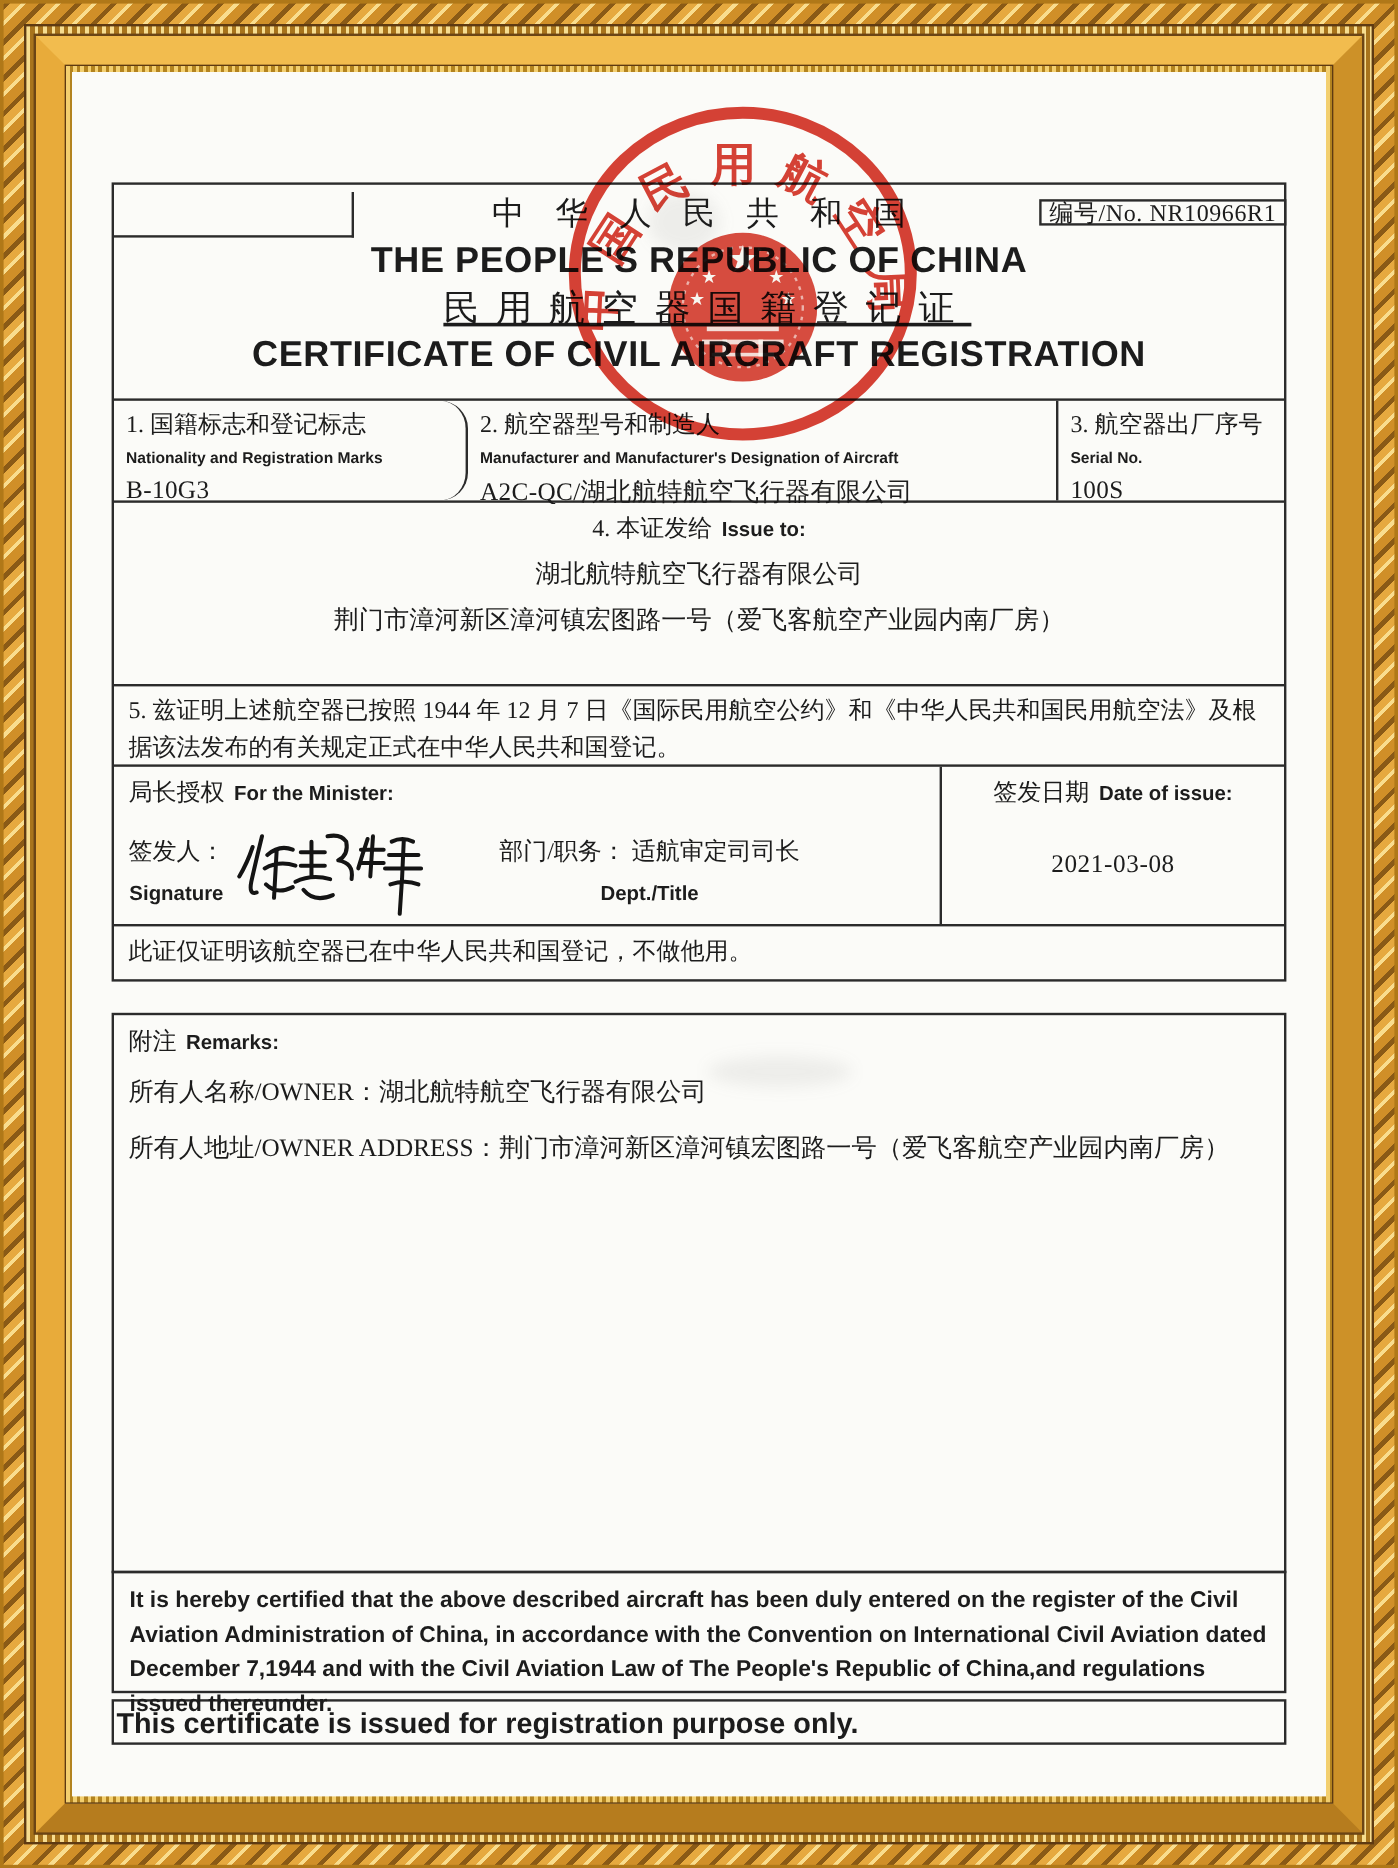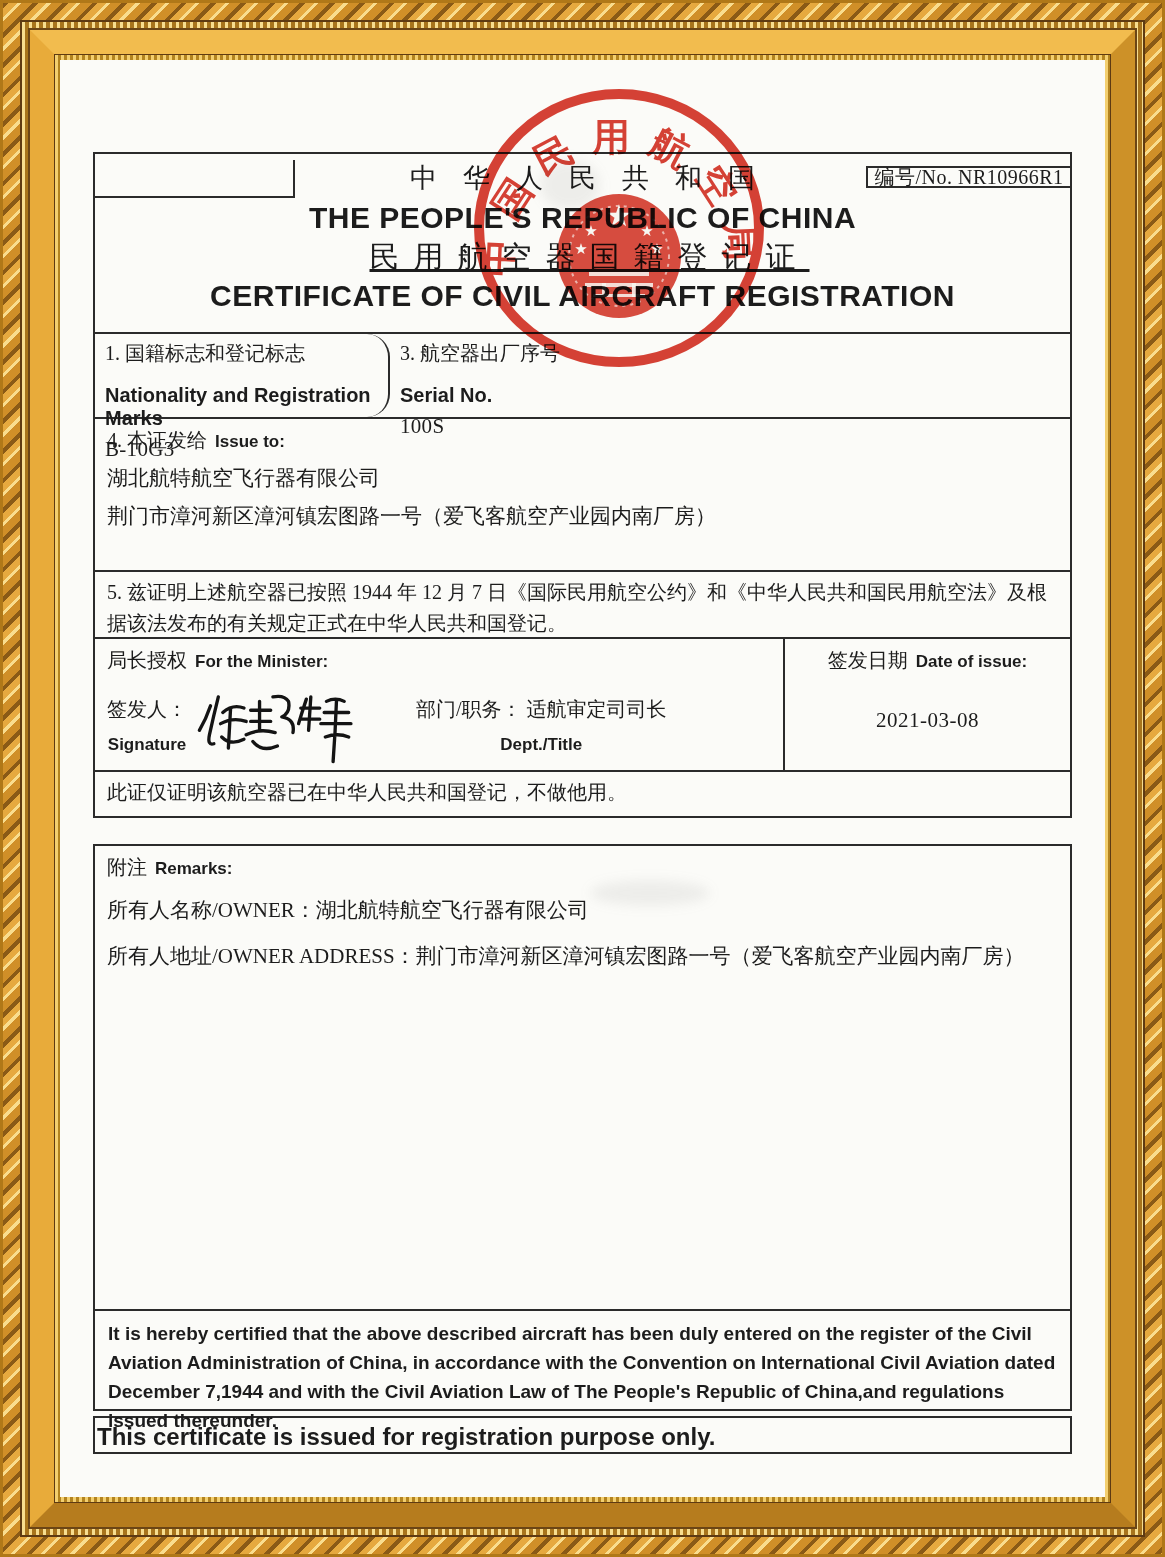--- a/index.html
+++ b/index.html
@@ -164,6 +164,11 @@
                   <div class="lbl-en">Nationality and Registration Marks</div>
                   <div class="val">B-10G3</div>
                 </div>
+                <div class="cell c2">
+                  <div class="lbl-zh">2. 航空器型号和制造人</div>
+                  <div class="lbl-en">Manufacturer and Manufacturer's Designation of Aircraft</div>
+                  <div class="val">A2C-QC/湖北航特航空飞行器有限公司</div>
+                </div>
                 <div class="cell c3">
                   <div class="lbl-zh">3. 航空器出厂序号</div>
                   <div class="lbl-en">Serial No.</div>

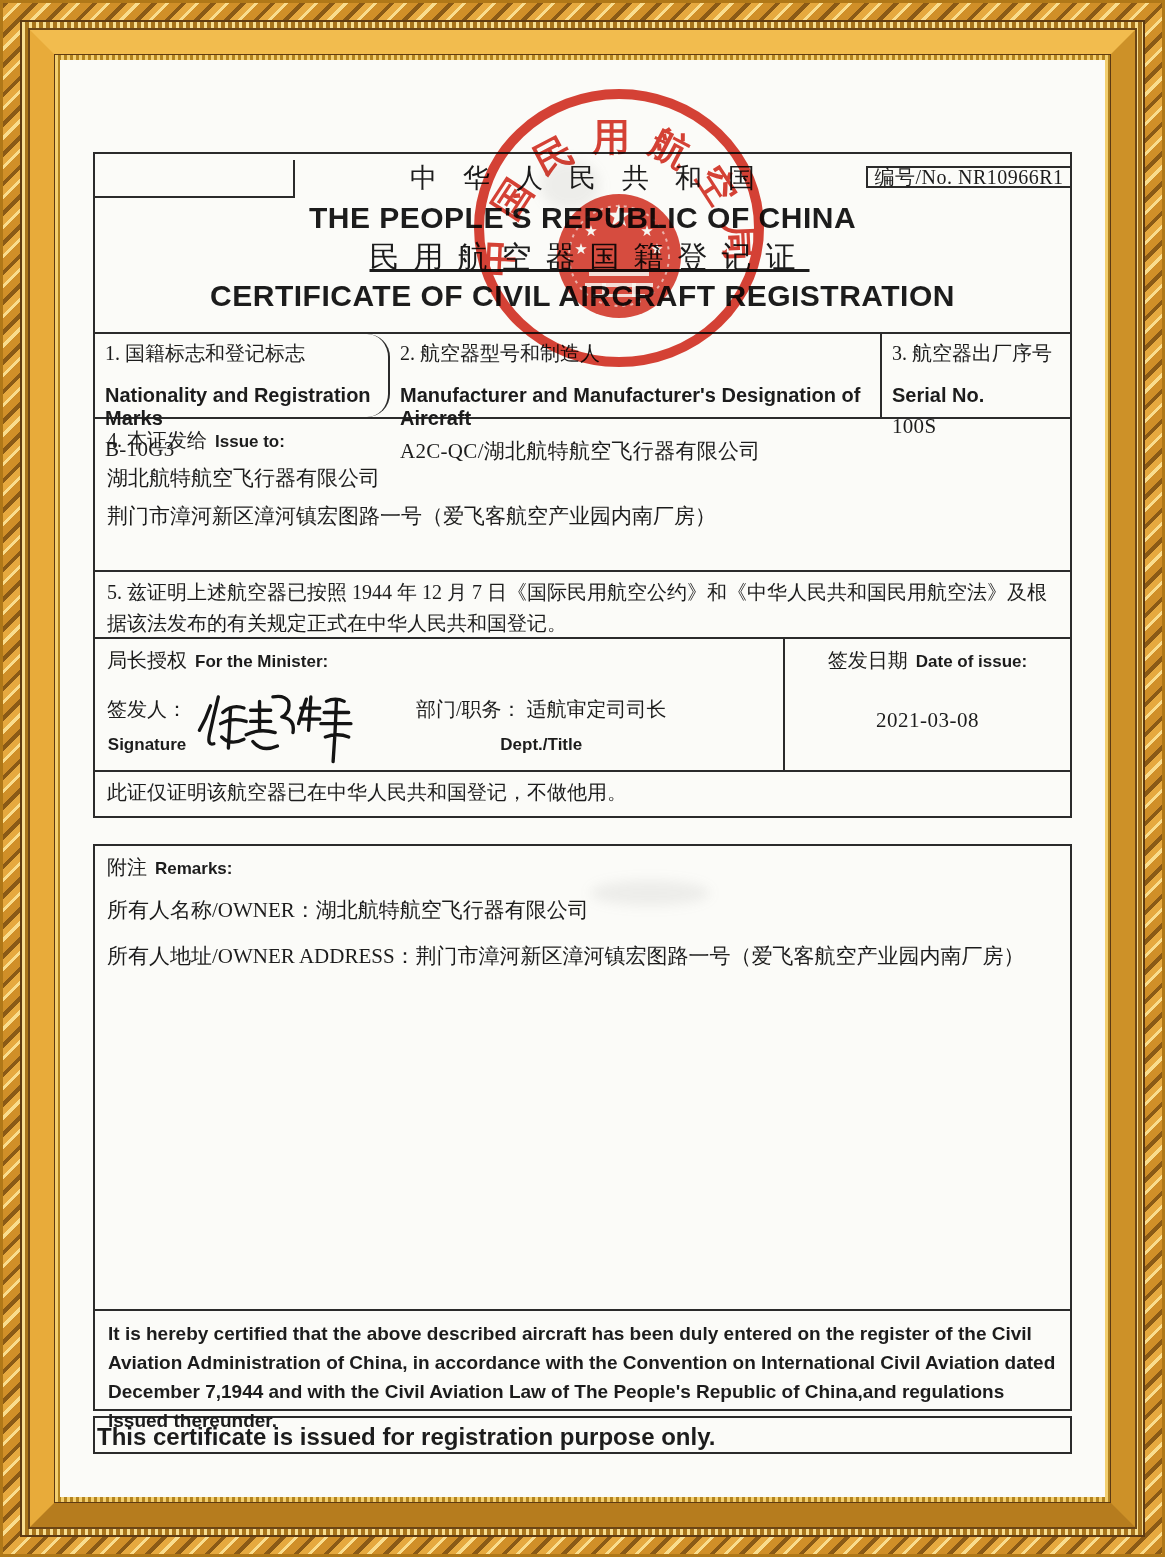--- a/index.html
+++ b/index.html
@@ -55,7 +55,7 @@
   .c2 { flex:1; }
   .c3 { width:188px; flex:none; }
   .lbl-zh { font-size:20px; }
-  .lbl-en { font-family:"Liberation Sans",sans-serif; font-weight:bold; font-size:20px; margin-top:17px; }
+  .lbl-en { font-family:"Liberation Sans",sans-serif; font-weight:bold; font-size:13px; margin-top:7px; }
   .val { font-size:21px; margin-top:7px; letter-spacing:.3px; }
 
   

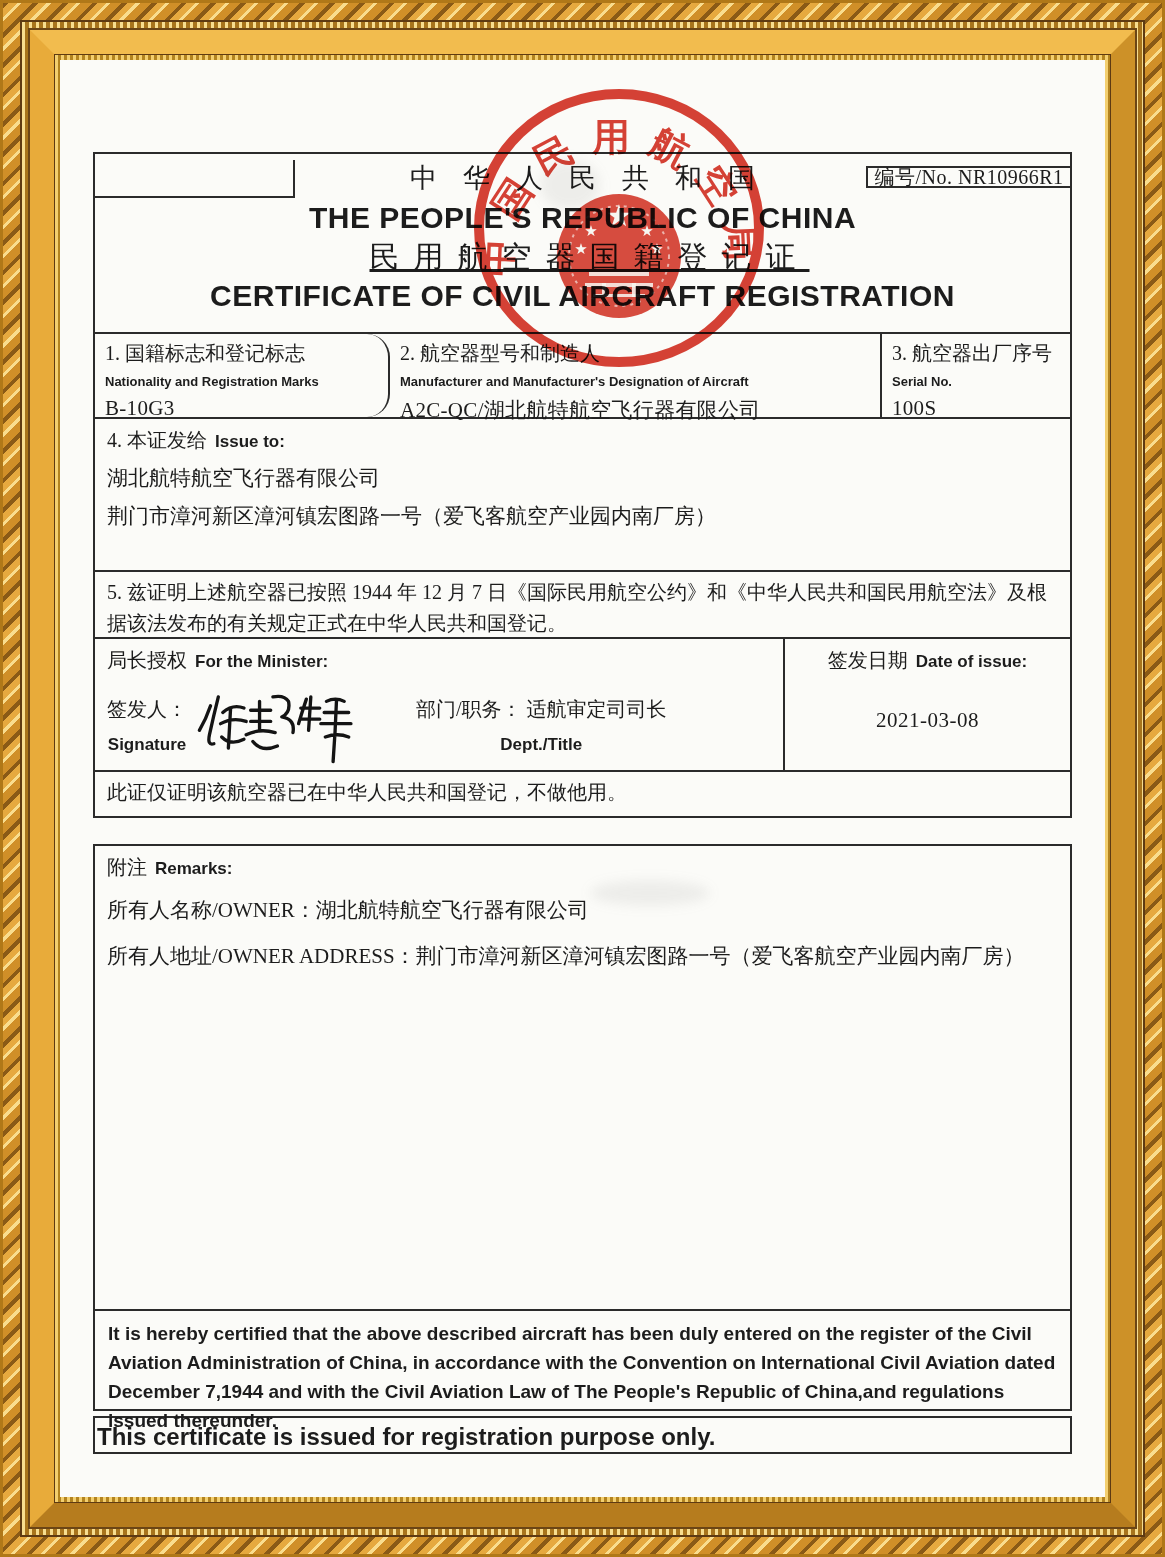--- a/index.html
+++ b/index.html
@@ -59,7 +59,7 @@
   .val { font-size:21px; margin-top:7px; letter-spacing:.3px; }
 
   
-  .issue-row { height:153px; padding:8px 12px; }
+  .issue-row { height:153px; padding:8px 12px;text-align:center; }
   .issue-line { font-size:20px; }
   .issue-en { font-family:"Liberation Sans",sans-serif; font-weight:bold; font-size:17px; margin-left:8px; }
   .issue-v1 { font-size:21px; margin-top:10px; }

